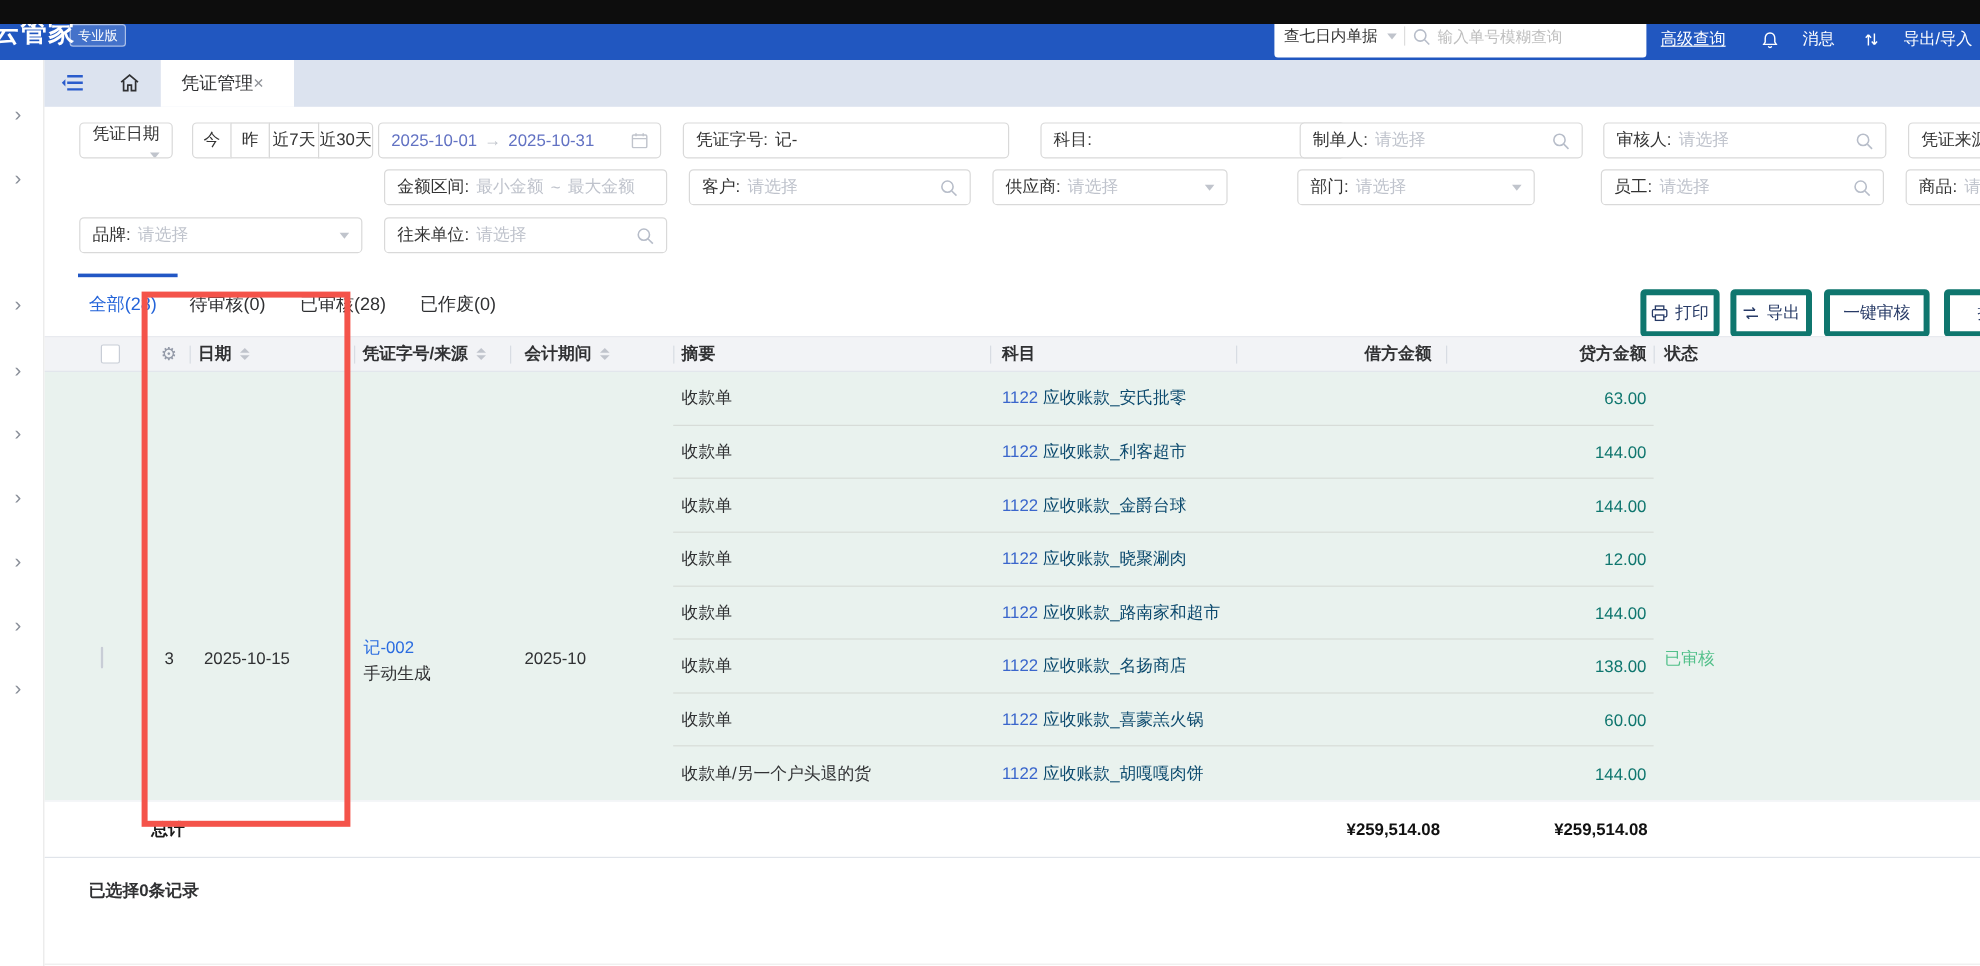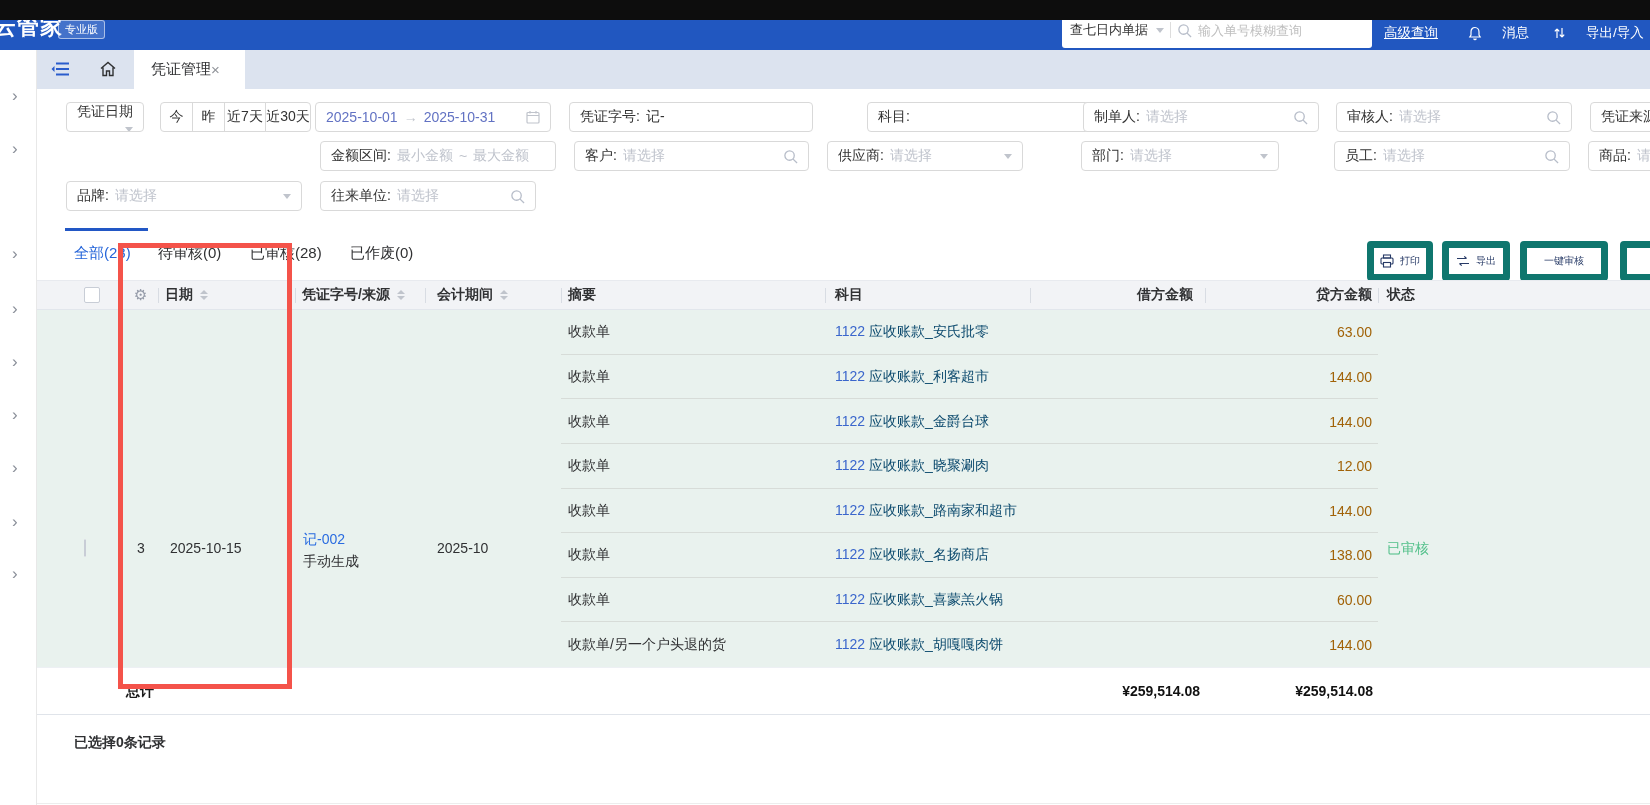--- a/index.html
+++ b/index.html
@@ -189,7 +189,7 @@
           </svg>
         </span>
     </div>
-    <div class="fbox" style="left:532px; top:13px; width:244px;">
+    <div class="fbox" style="left:532px; top:13px; width:272px;">
       <span class="lbl">凭证字号:</span>
       <span>记-</span>
     </div>

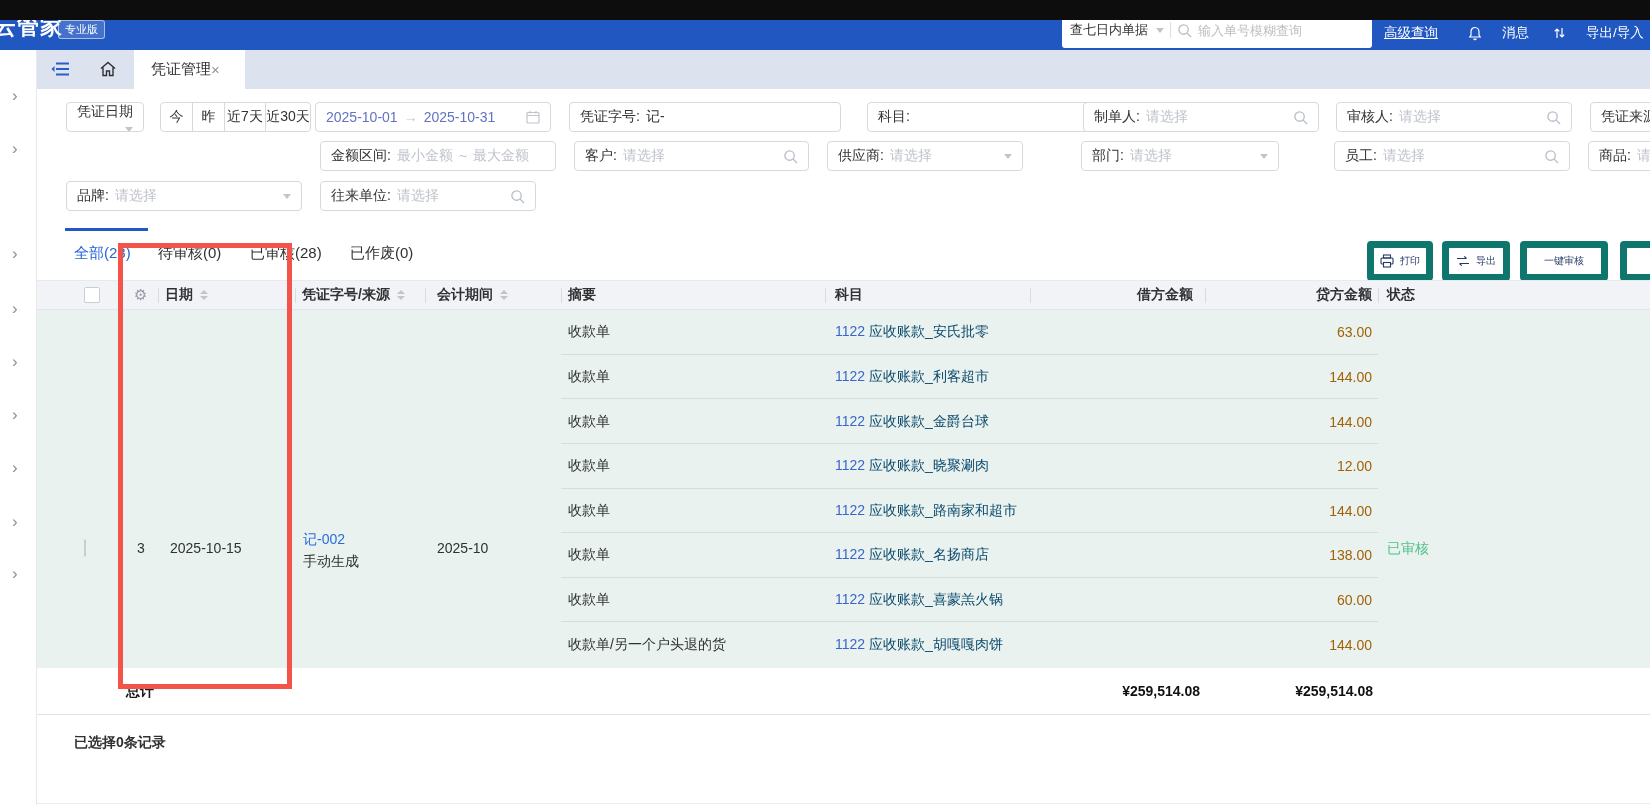--- a/index.html
+++ b/index.html
@@ -267,7 +267,7 @@
       <span class="ph">请选择</span>
       <span class="caret"></span>
     </div>
-    <div class="fbox" style="left:283px; top:92px; width:216px;">
+    <div class="fbox" style="left:283px; top:92px; width:236px;">
       <span class="lbl">往来单位:</span>
       <span class="ph">请选择</span>
       <span class="mag">

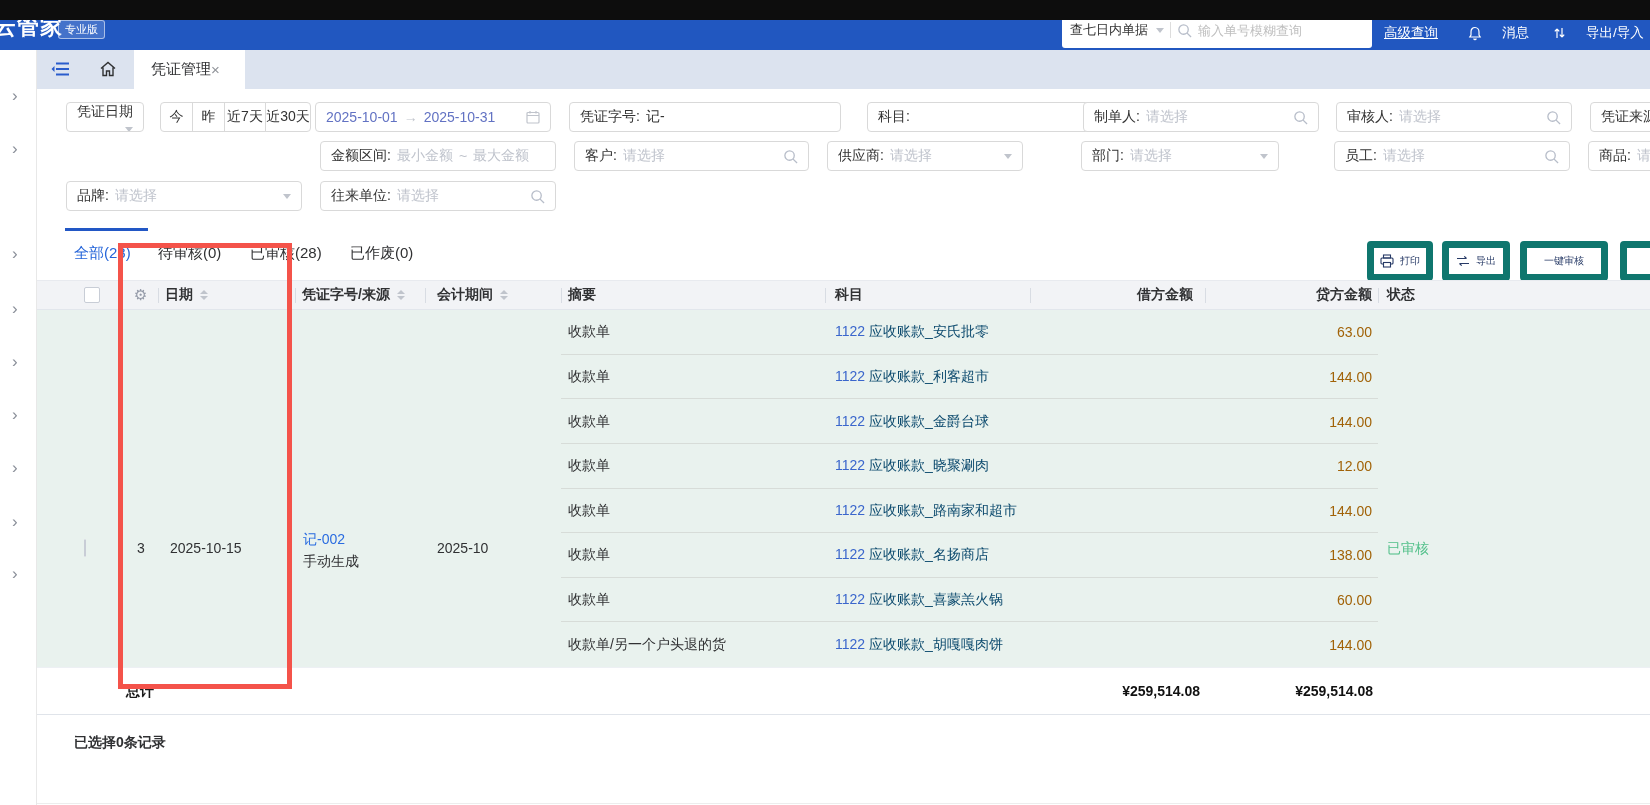--- a/index.html
+++ b/index.html
@@ -52,7 +52,7 @@
   .ltab.active { color:#2464d9; }
   .inkbar { position:absolute; left:28px; top:139px; width:83px; height:3px; background:#2257c5; }
 
-  .abtn { position:absolute; top:152px; height:40px; border:7px solid #0f766e; border-radius:4px; background:#fff; color:#273a66; font-size:10px; display:flex; align-items:center; justify-content:center; gap:6px; padding:0 10px; white-space:nowrap; }
+  .abtn { position:absolute; top:152px; height:40px; border:5px solid #0f766e; border-radius:4px; background:#fff; color:#273a66; font-size:14px; display:flex; align-items:center; justify-content:center; gap:6px; padding:0 10px; white-space:nowrap; }
 
   
   .thead { position:absolute; left:0; top:191px; width:1613px; height:30px; background:#f2f3f6; border-top:1px solid #e8eaef; border-bottom:1px solid #e2e6ec; }

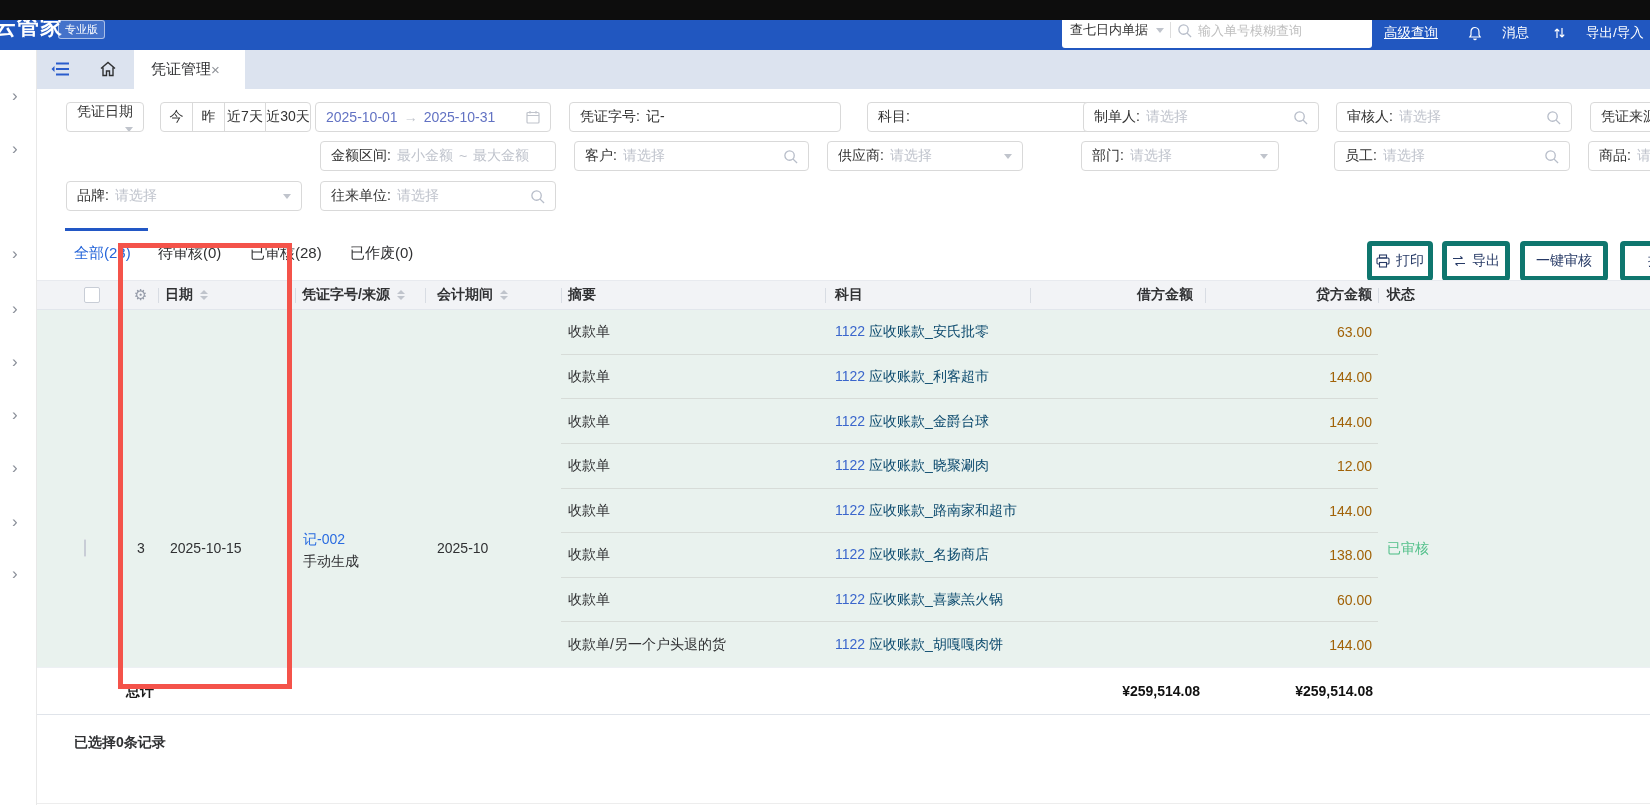--- a/index.html
+++ b/index.html
@@ -72,7 +72,7 @@
   .line .l-acct { position:absolute; left:798px; top:50%; transform:translateY(-50%); font-size:14px; white-space:nowrap; }
   .line .l-acct .code { color:#3a66cc; }
   .line .l-acct .name { color:#0c4a6e; margin-left:4px; }
-  .line .l-credit { position:absolute; right:278px; top:50%; transform:translateY(-50%); font-size:14px; color:#a16207; }
+  .line .l-credit { position:absolute; right:278px; top:50%; transform:translateY(-50%); font-size:14px; color:#0f766e; }
   .line .l-sep { position:absolute; left:524px; bottom:0; width:817px; height:1px; background:#d7dcd8; }
 
   .ov { position:absolute; font-size:14px; color:#303133; white-space:nowrap; }

